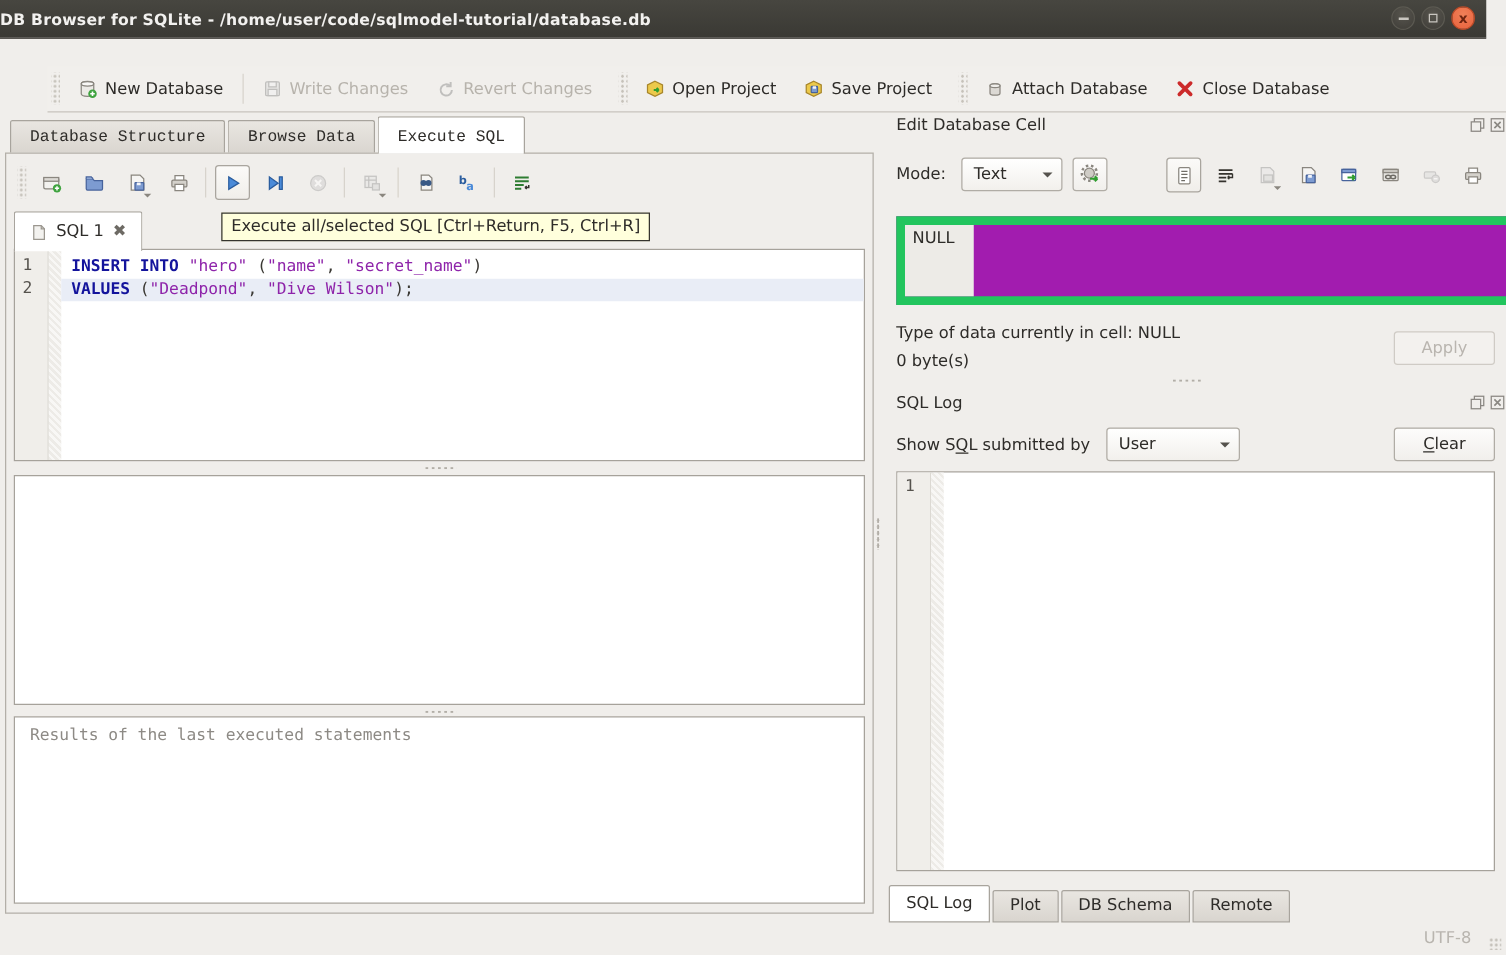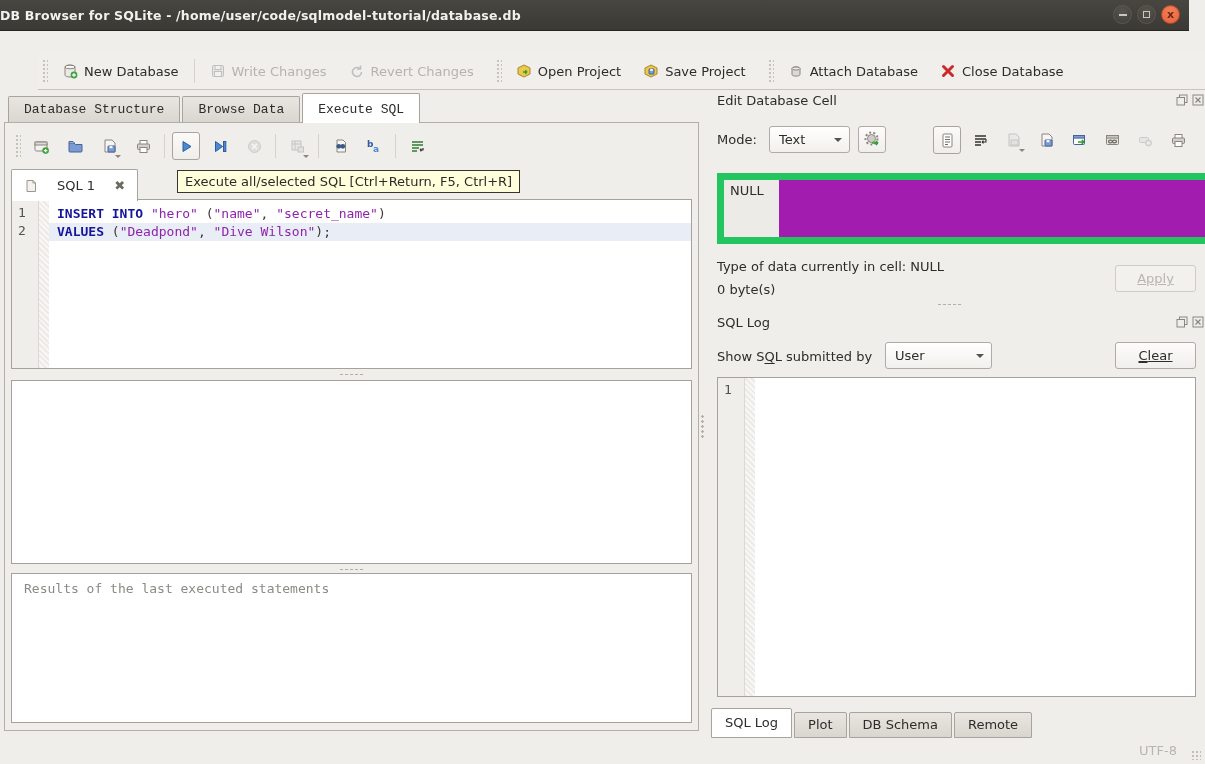--- a/index.html
+++ b/index.html
@@ -48,7 +48,7 @@
   .icbtn.disabled svg{opacity:.4;filter:grayscale(1);}
   .mini-arrow{width:0;height:0;border-left:3px solid transparent;border-right:3px solid transparent;border-top:3.5px solid #8a867f;position:absolute;margin-left:18px;margin-top:20px;}
   
-  .sqltab{position:absolute;left:6px;top:46px;height:31px;display:flex;align-items:center;gap:19px;
+  .sqltab{position:absolute;left:6px;top:46px;height:31px;display:flex;align-items:center;gap:7px;
     padding:0 12px;border:1px solid #a8a49d;border-bottom:none;background:#ffffff;border-radius:2px 2px 0 0;z-index:2;}
   .closex{color:#6d6a64;font-weight:bold;font-size:13px;cursor:default;}
   .tooltip{position:absolute;left:172px;top:47px;background:var(--tooltip-bg,#ffffdc);

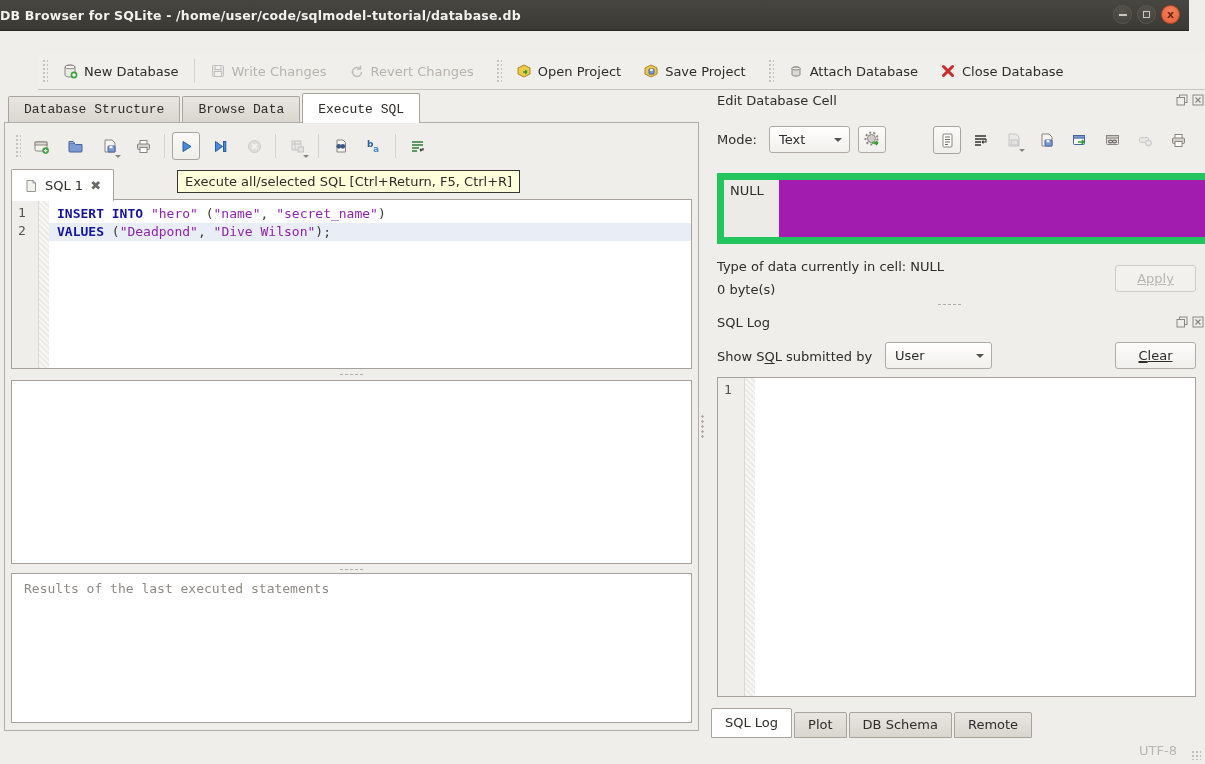--- a/index.html
+++ b/index.html
@@ -82,7 +82,7 @@
     border:1px solid #b0aca5;border-radius:3px;background:linear-gradient(#ffffff,#f2f0ec);padding:0 7px 0 9px;}
   .combo .car{width:0;height:0;border-left:4px solid transparent;border-right:4px solid transparent;border-top:4.5px solid #55524d;}
   .pbtn{display:flex;align-items:center;justify-content:center;box-sizing:border-box;height:27px;
-    border:1px solid #b0aca5;border-radius:3px;background:linear-gradient(#fdfcfb,#f1efec);text-decoration:underline;}
+    border:1px solid #b0aca5;border-radius:3px;background:linear-gradient(#fdfcfb,#f1efec);}
   .pbtn.disabled{color:#b9b5af;border-color:#cfcbc5;background:#f3f1ee;}
   .cellbox{position:absolute;left:717px;top:173px;width:517px;height:71px;border:7px solid #22c55e;background:#a21caf;box-sizing:border-box;}
   .cellstrip{position:absolute;left:0;top:0;bottom:0;width:55px;background:#edebe7;}

